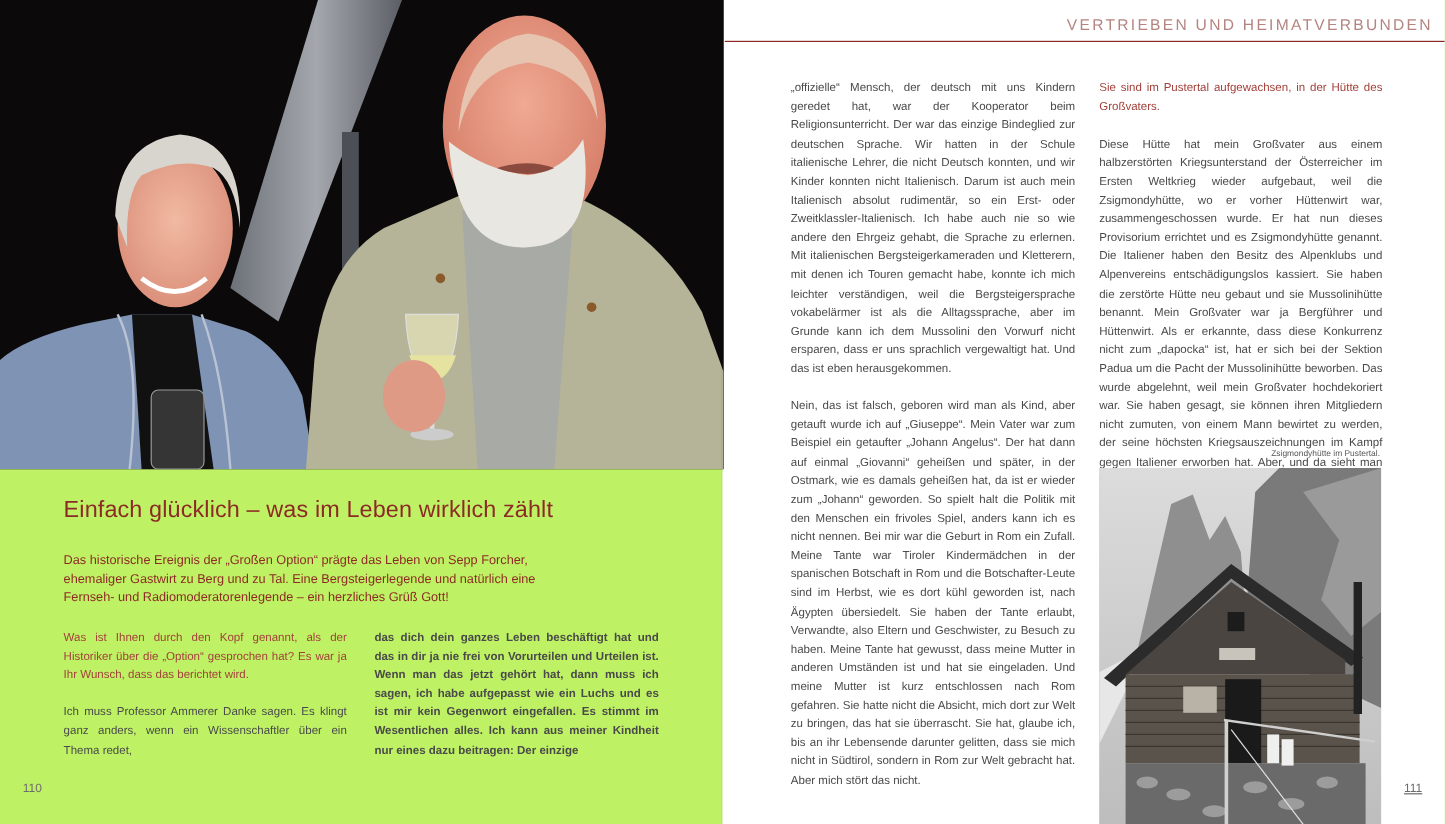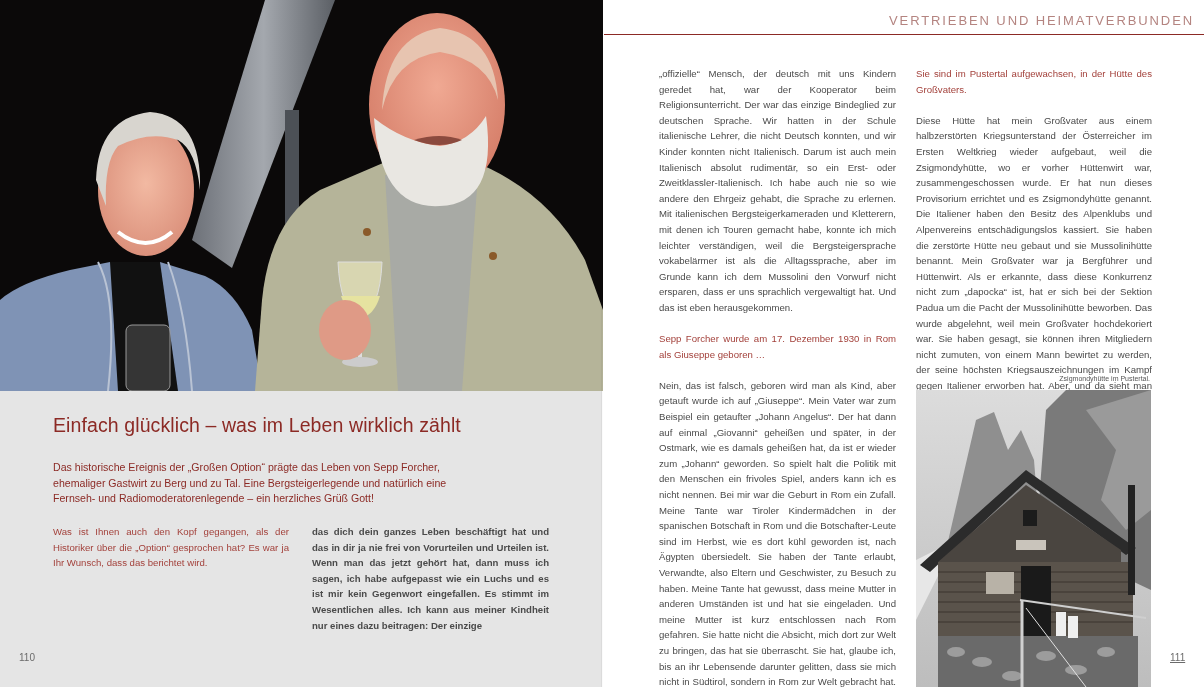--- a/index.html
+++ b/index.html
@@ -129,7 +129,6 @@
 
 <div class="col col-r1">
   <p>„offizielle“ Mensch, der deutsch mit uns Kindern geredet hat, war der Kooperator beim Religionsunterricht. Der war das einzige Bindeglied zur deutschen Sprache. Wir hatten in der Schule italienische Lehrer, die nicht Deutsch konnten, und wir Kinder konnten nicht Italienisch. Darum ist auch mein Italienisch absolut rudimentär, so ein Erst- oder Zweitklassler-Italienisch. Ich habe auch nie so wie andere den Ehrgeiz gehabt, die Sprache zu erlernen. Mit italienischen Bergsteigerkameraden und Kletterern, mit denen ich Touren gemacht habe, konnte ich mich leichter verständigen, weil die Bergsteigersprache vokabelärmer ist als die Alltagssprache, aber im Grunde kann ich dem Mussolini den Vorwurf nicht ersparen, dass er uns sprachlich vergewaltigt hat. Und das ist eben herausgekommen.</p>
-  <p class="q">Sepp Forcher wurde am 17. Dezember 1930 in Rom als Giuseppe geboren …</p>
   <p>Nein, das ist falsch, geboren wird man als Kind, aber getauft wurde ich auf „Giuseppe“. Mein Vater war zum Beispiel ein getaufter „Johann Angelus“. Der hat dann auf einmal „Giovanni“ geheißen und später, in der Ostmark, wie es damals geheißen hat, da ist er wieder zum „Johann“ geworden. So spielt halt die Politik mit den Menschen ein frivoles Spiel, anders kann ich es nicht nennen. Bei mir war die Geburt in Rom ein Zufall. Meine Tante war Tiroler Kindermädchen in der spanischen Botschaft in Rom und die Botschafter-Leute sind im Herbst, wie es dort kühl geworden ist, nach Ägypten übersiedelt. Sie haben der Tante erlaubt, Verwandte, also Eltern und Geschwister, zu Besuch zu haben. Meine Tante hat gewusst, dass meine Mutter in anderen Umständen ist und hat sie eingeladen. Und meine Mutter ist kurz entschlossen nach Rom gefahren. Sie hatte nicht die Absicht, mich dort zur Welt zu bringen, das hat sie überrascht. Sie hat, glaube ich, bis an ihr Lebensende darunter gelitten, dass sie mich nicht in Südtirol, sondern in Rom zur Welt gebracht hat. Aber mich stört das nicht.</p>
 </div>
 

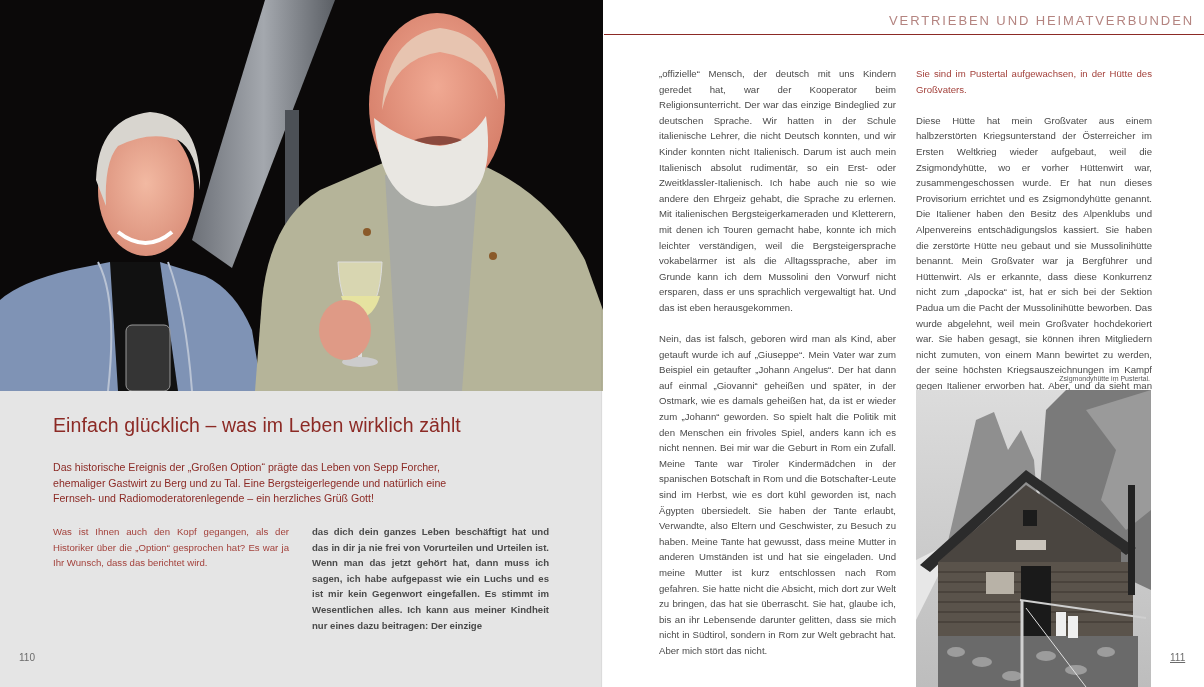--- a/index.html
+++ b/index.html
@@ -7,7 +7,7 @@
     width: 1204px; height: 687px; position: relative; overflow: hidden;
     background: #ffffff; font-family: "Liberation Sans", sans-serif; color: #3a3a3a;
   }
-  .page { position: absolute; top: 0; height: 687px; background: #e5e5e5; }
+  .page { position: absolute; top: 0; height: 687px; background: #bef264; }
   .page-left { left: 0; width: 602px; }
   .gutter { position: absolute; left: 601px; top: 0; width: 2px; height: 687px;
     background: linear-gradient(to right, rgba(0,0,0,0.06), rgba(0,0,0,0)); }

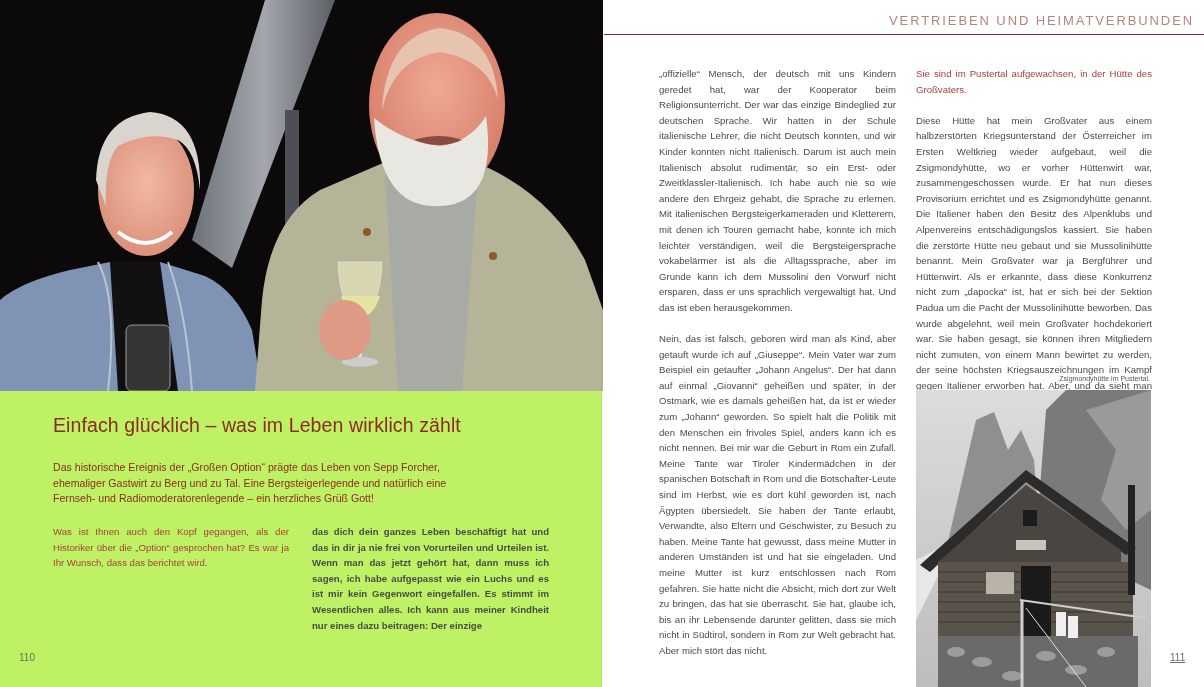--- a/index.html
+++ b/index.html
@@ -113,7 +113,7 @@
   <div class="lead">Das historische Ereignis der „Großen Option“ prägte das Leben von Sepp Forcher, ehemaliger Gastwirt zu Berg und zu Tal. Eine Bergsteigerlegende und natürlich eine Fernseh- und Radiomoderatorenlegende – ein herzliches Grüß Gott!</div>
 
   <div class="col col-l1">
-    <p class="q">Was ist Ihnen auch den Kopf gegangen, als der Historiker über die „Option“ gesprochen hat? Es war ja Ihr Wunsch, dass das berichtet wird.</p>
+    <p class="q">Was ist Ihnen durch den Kopf genannt, als der Historiker über die „Option“ gesprochen hat? Es war ja Ihr Wunsch, dass das berichtet wird.</p>
   </div>
   <div class="col col-l2">
     <p>das dich dein ganzes Leben beschäftigt hat und das in dir ja nie frei von Vorurteilen und Urteilen ist. Wenn man das jetzt gehört hat, dann muss ich sagen, ich habe aufgepasst wie ein Luchs und es ist mir kein Gegenwort eingefallen. Es stimmt im Wesentlichen alles. Ich kann aus meiner Kindheit nur eines dazu beitragen: Der einzige</p>

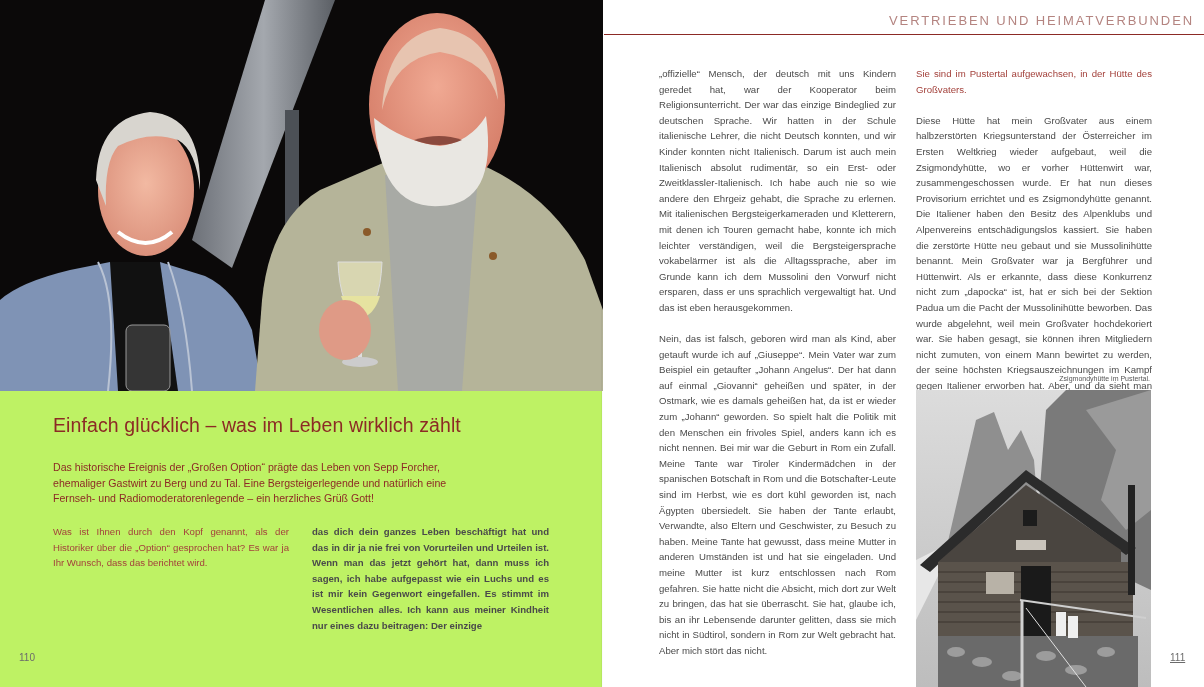--- a/index.html
+++ b/index.html
@@ -114,6 +114,7 @@
 
   <div class="col col-l1">
     <p class="q">Was ist Ihnen durch den Kopf genannt, als der Historiker über die „Option“ gesprochen hat? Es war ja Ihr Wunsch, dass das berichtet wird.</p>
+    <p>Ich muss Professor Ammerer Danke sagen. Es klingt ganz anders, wenn ein Wissenschaftler über ein Thema redet,</p>
   </div>
   <div class="col col-l2">
     <p>das dich dein ganzes Leben beschäftigt hat und das in dir ja nie frei von Vorurteilen und Urteilen ist. Wenn man das jetzt gehört hat, dann muss ich sagen, ich habe aufgepasst wie ein Luchs und es ist mir kein Gegenwort eingefallen. Es stimmt im Wesentlichen alles. Ich kann aus meiner Kindheit nur eines dazu beitragen: Der einzige</p>

